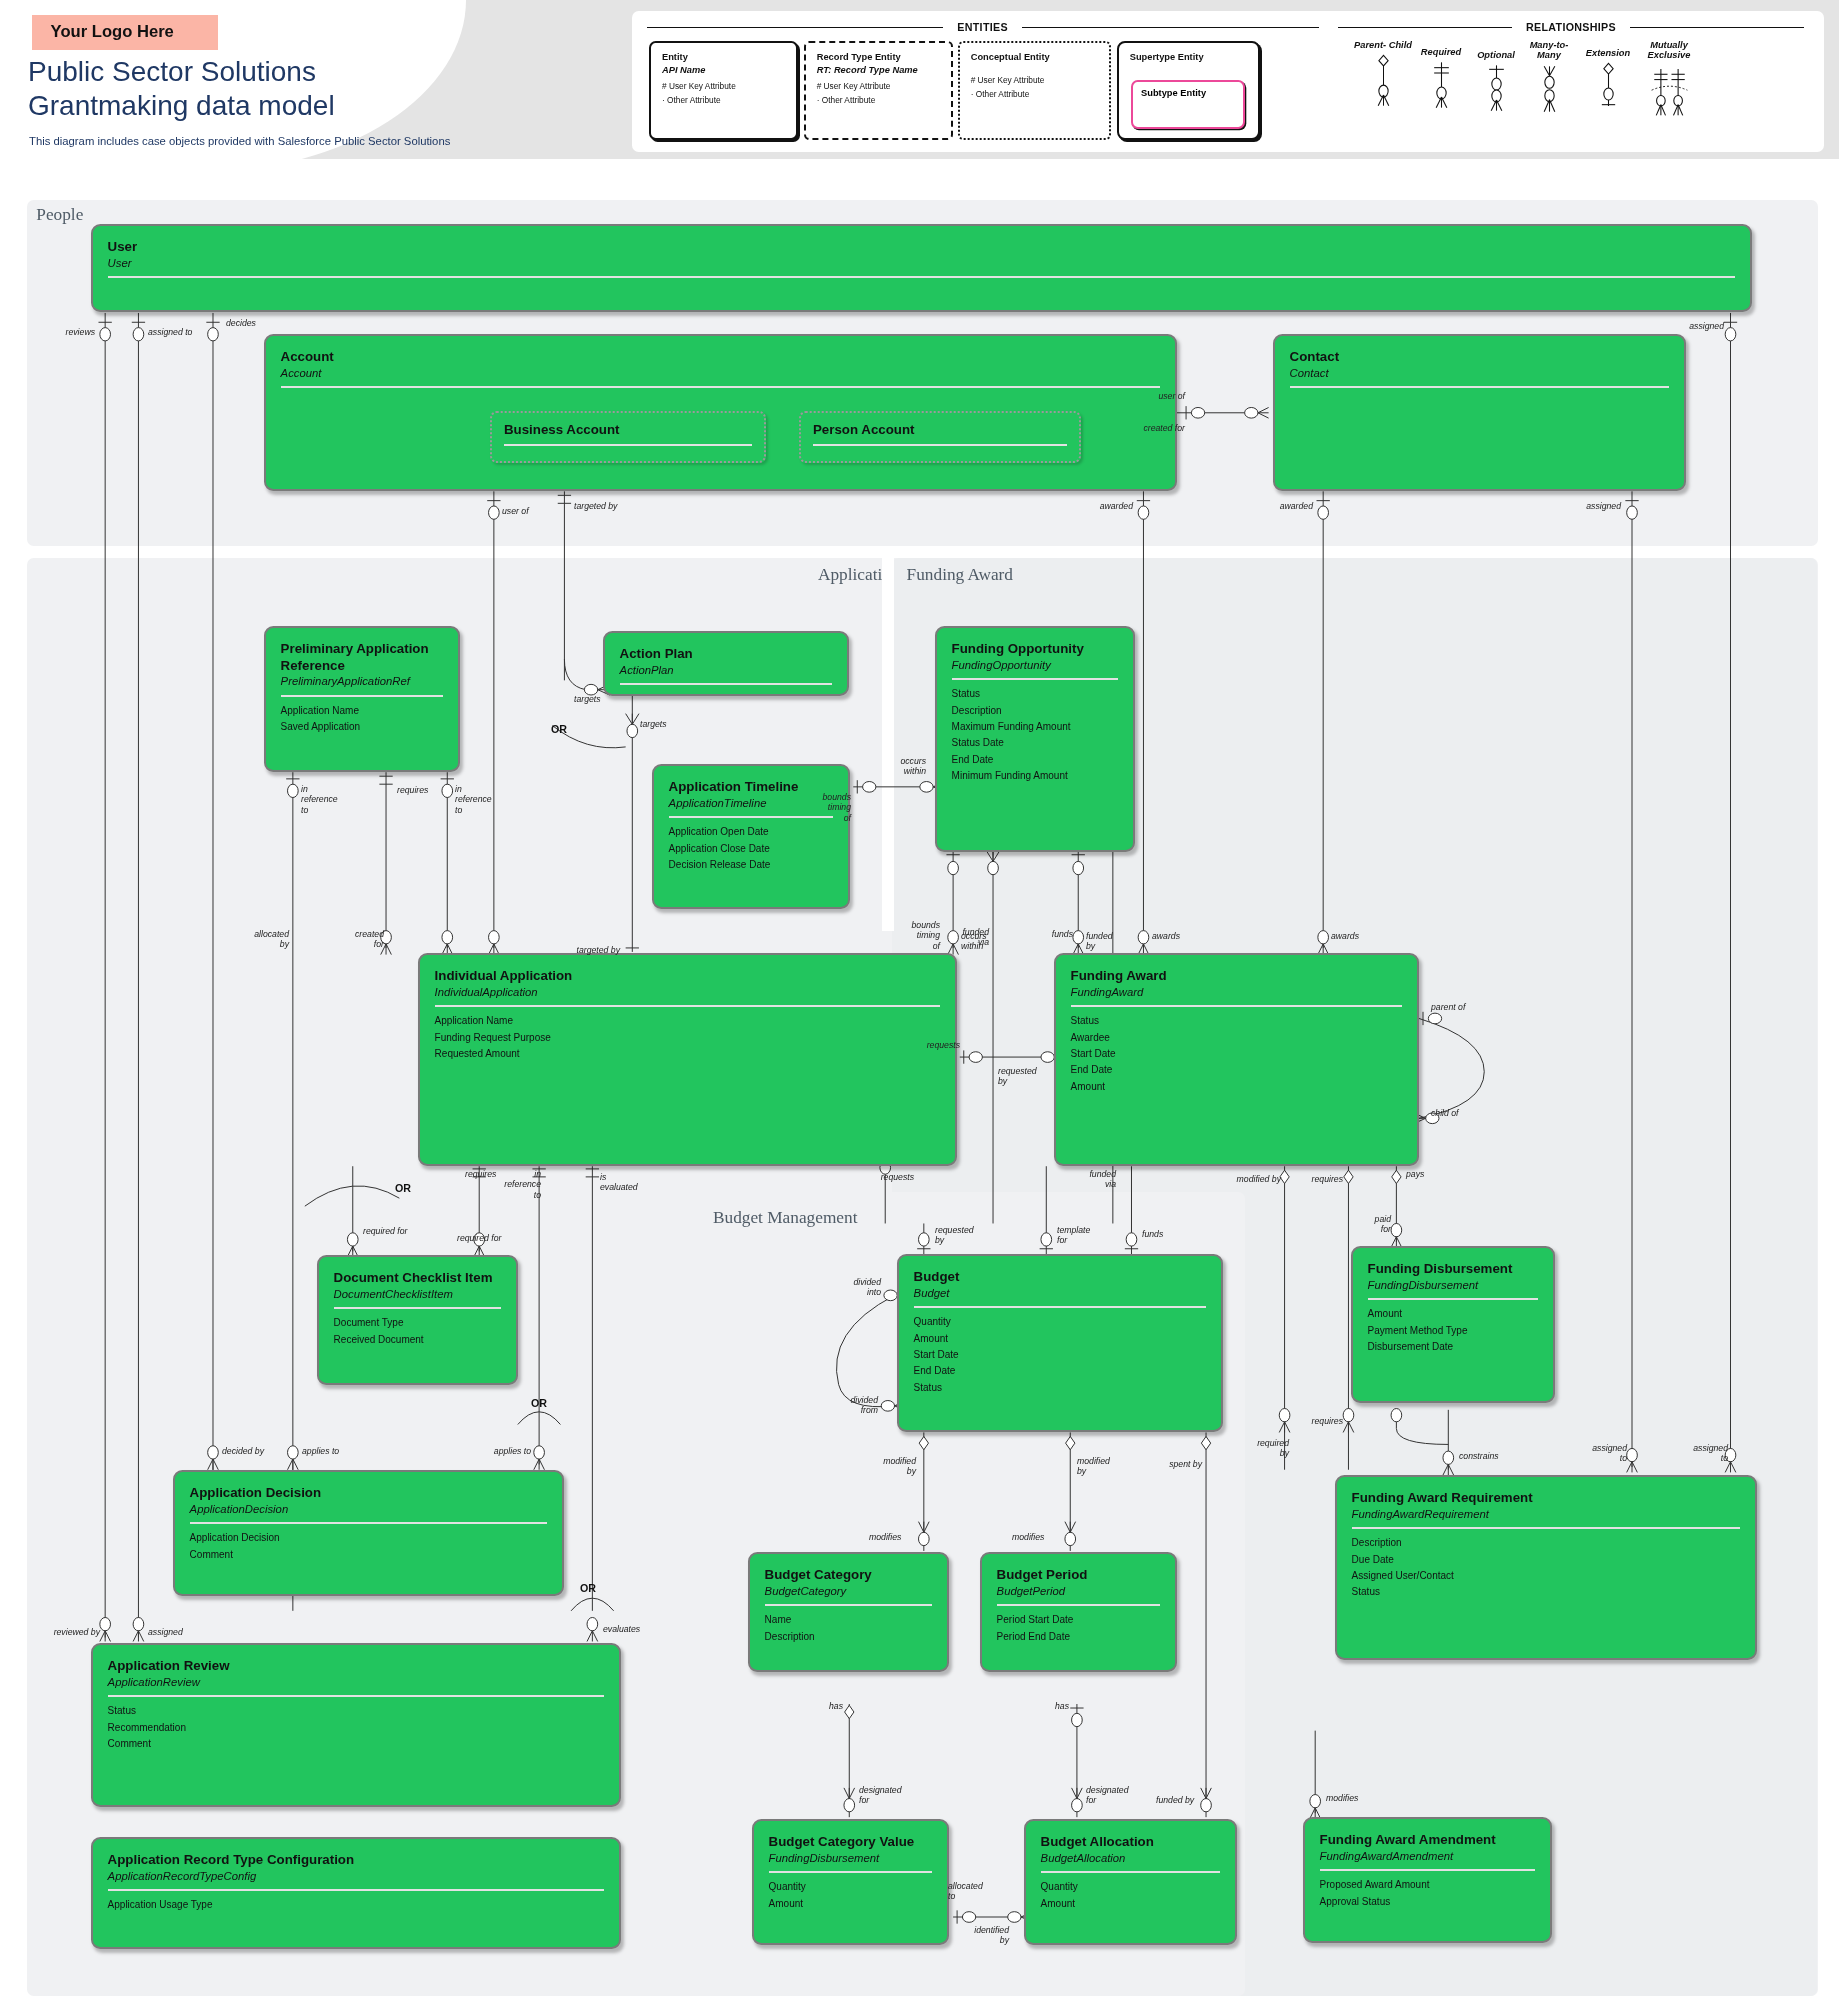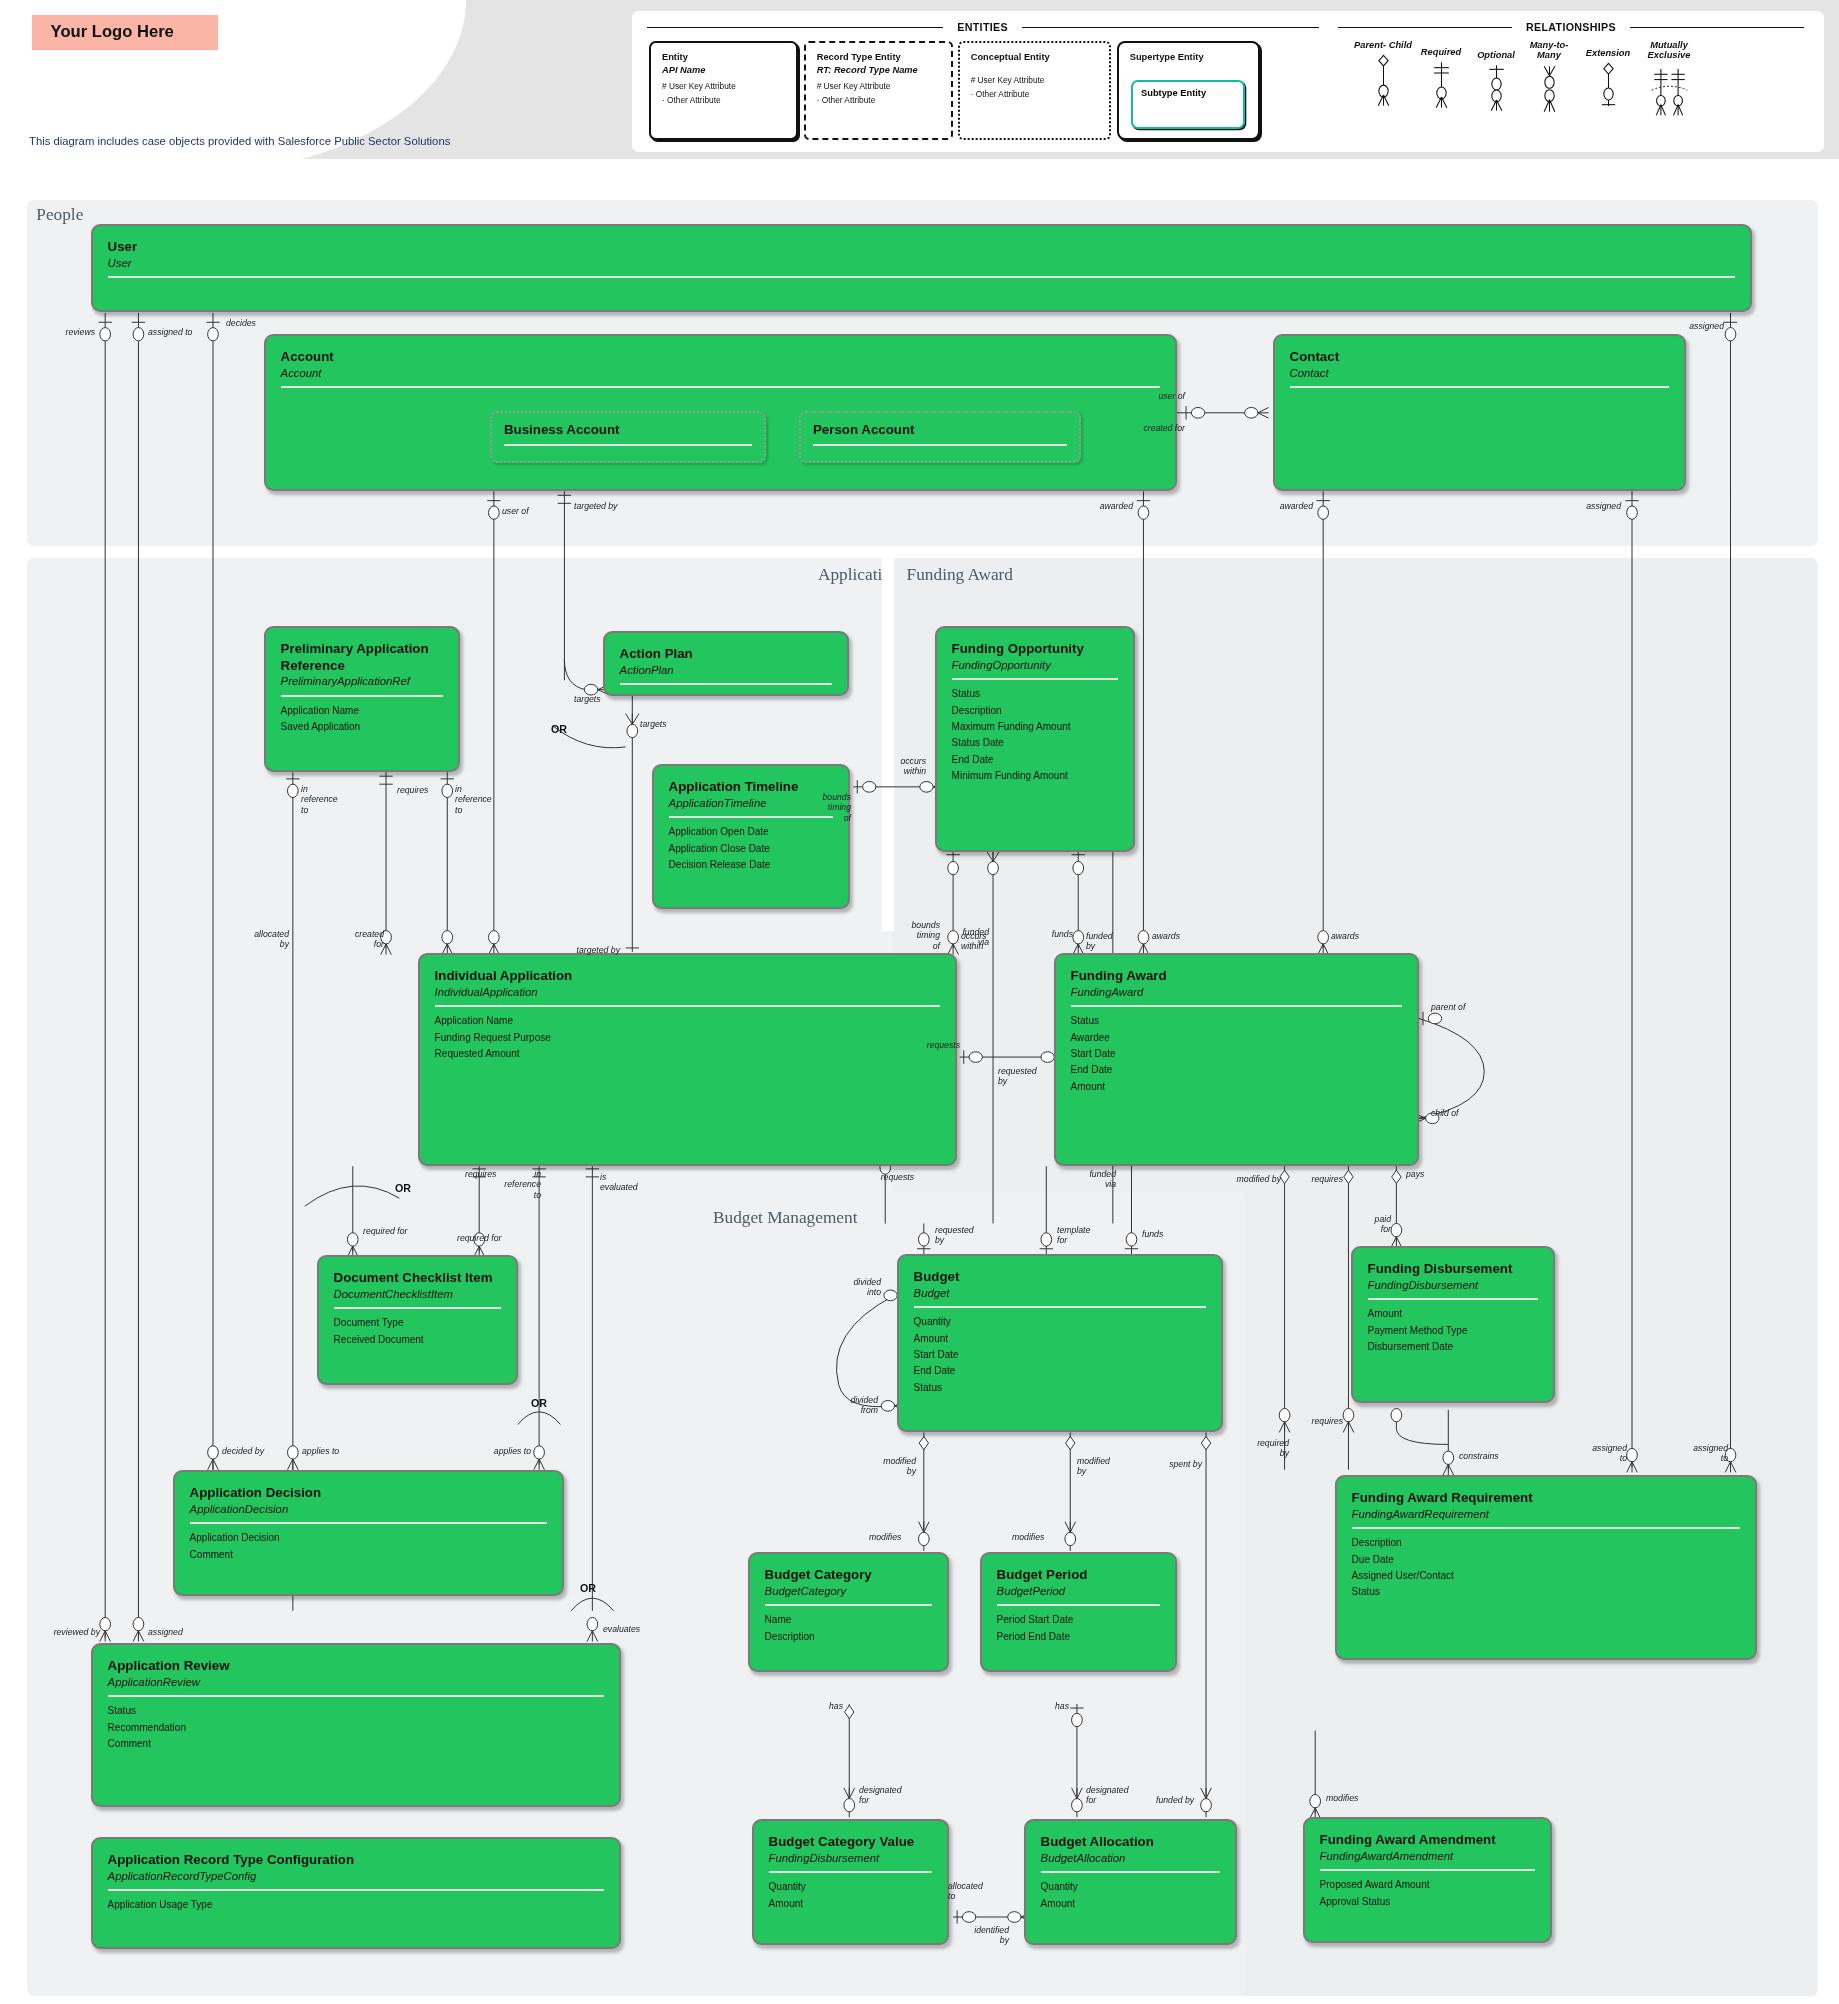--- a/index.html
+++ b/index.html
@@ -108,6 +108,7 @@
 <div id="header-band">
   <div id="header-white"></div>
   <div id="logo-box">Your Logo Here</div>
+  <div id="doc-title">Public Sector Solutions Grantmaking data model</div>
   <div id="doc-sub">This diagram includes case objects provided with Salesforce Public Sector Solutions</div>
 
   <div id="legend">

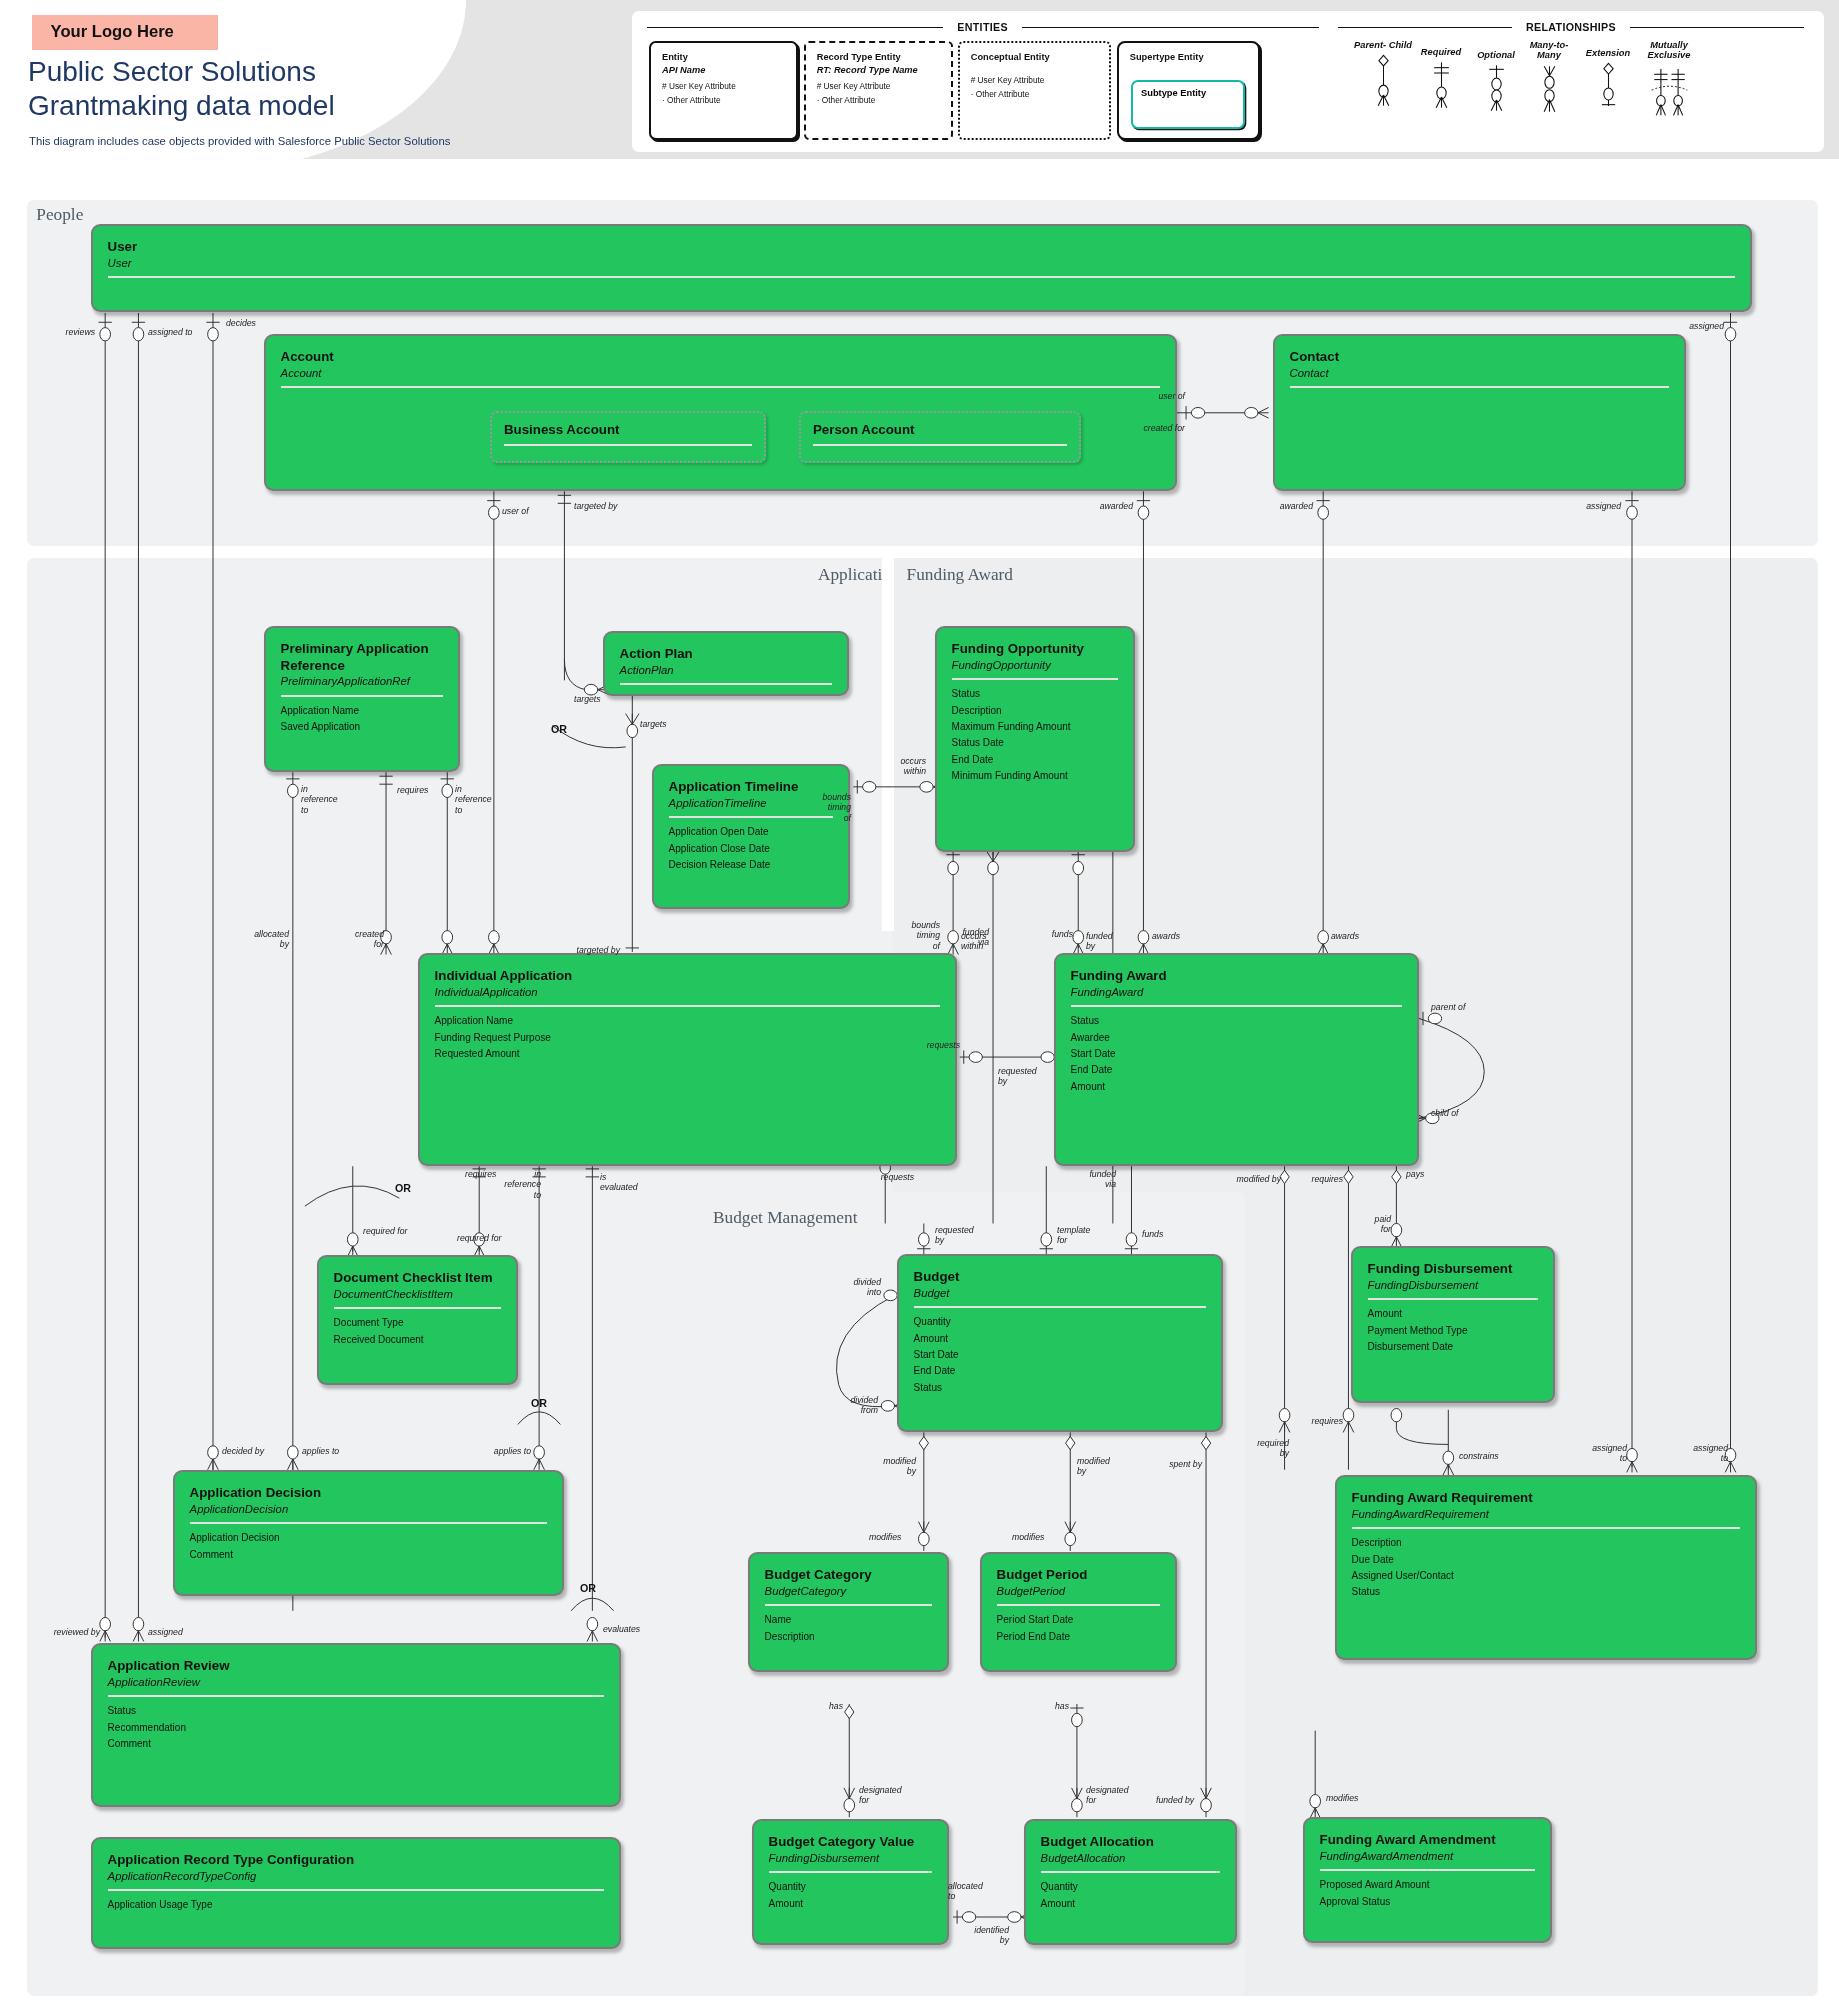--- a/index.html
+++ b/index.html
@@ -56,7 +56,7 @@
   .leg-dash  { border:2.7px dashed #111; border-radius:5.3px; }
   .leg-dot   { border:2.7px dotted #111; border-radius:5.3px; }
   .leg-sup   { border:2px solid #111; border-radius:8px; box-shadow:2px 2px 0 #111; }
-  .leg-sub   { position:absolute; border:2px solid #14b8a6; border-radius:6.7px;
+  .leg-sub   { position:absolute; border:2px solid #ec4899; border-radius:6.7px;
                box-shadow:1.3px 1.3px 0 #111; background:#fff;
                display:flex; align-items:flex-start; padding:6.7px 8px; }
   .leg-sub span { font-size:9.3px; font-weight:bold; }

